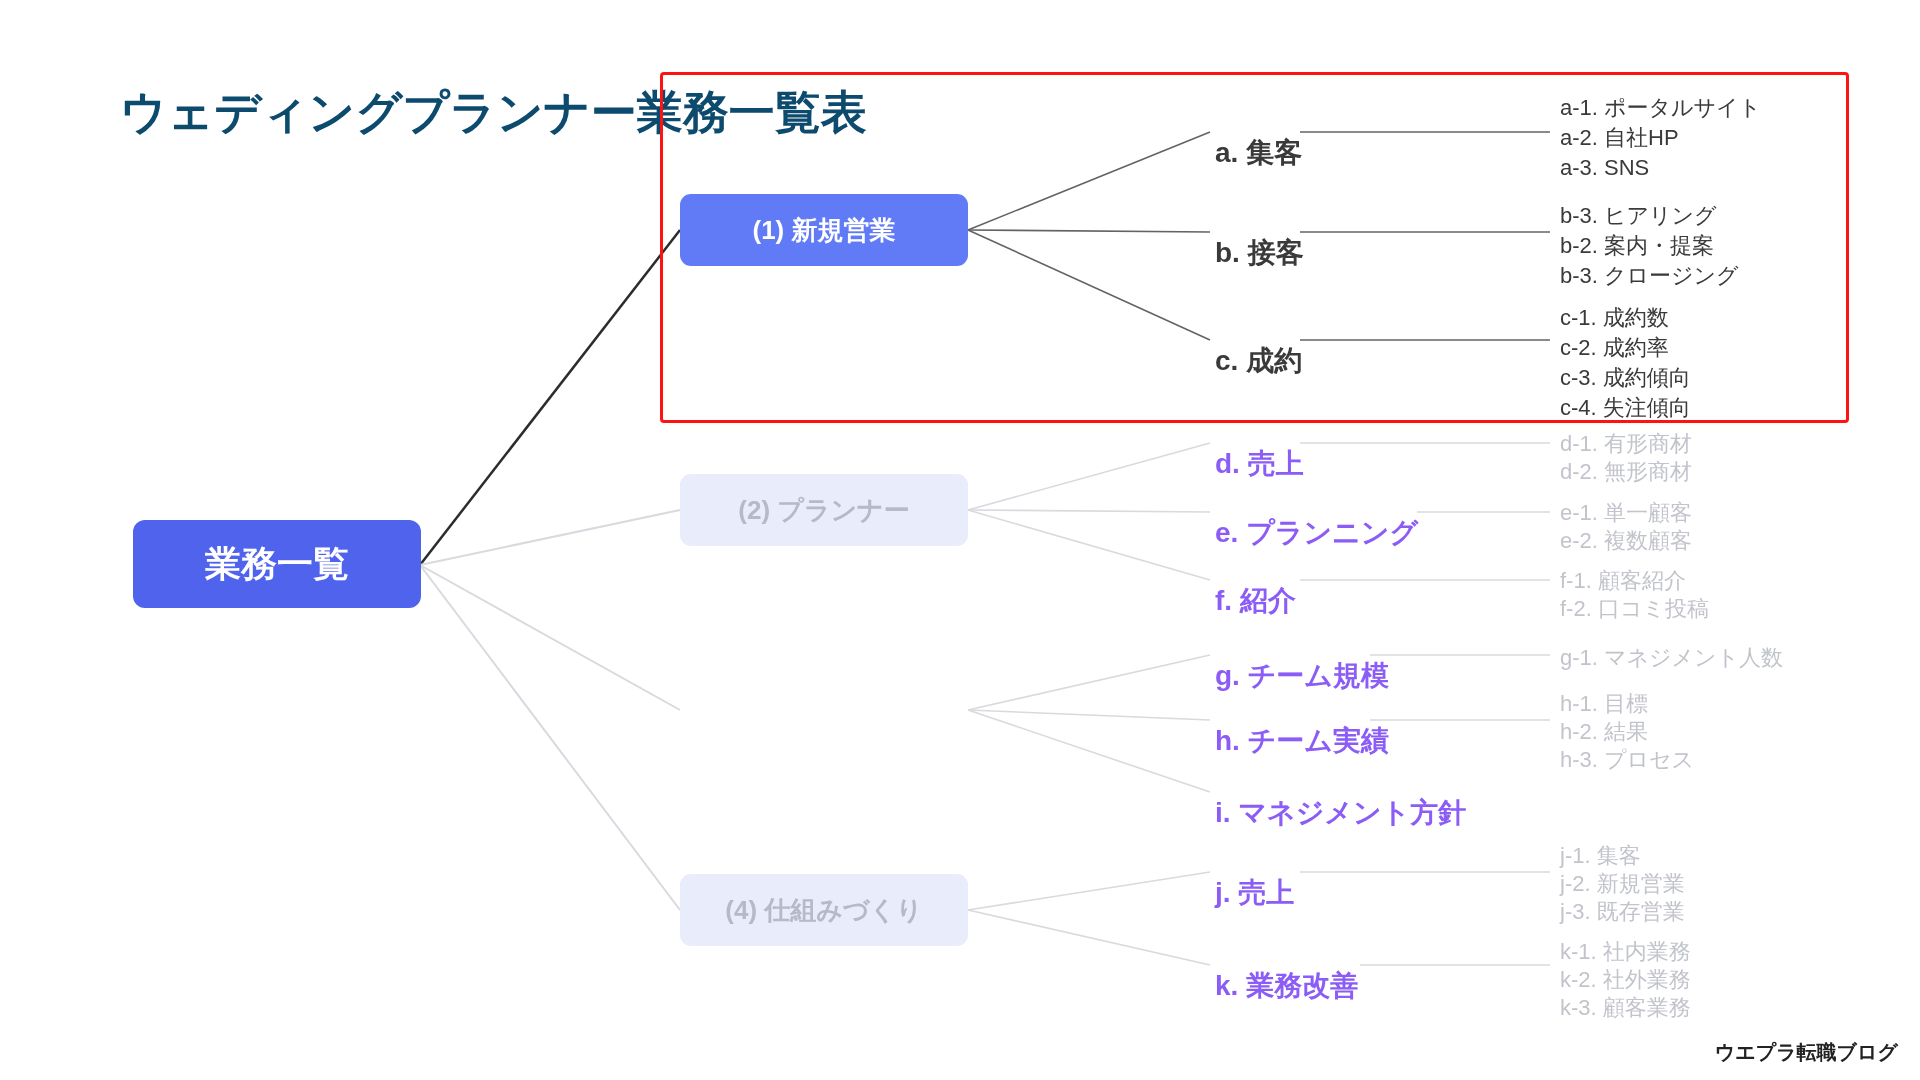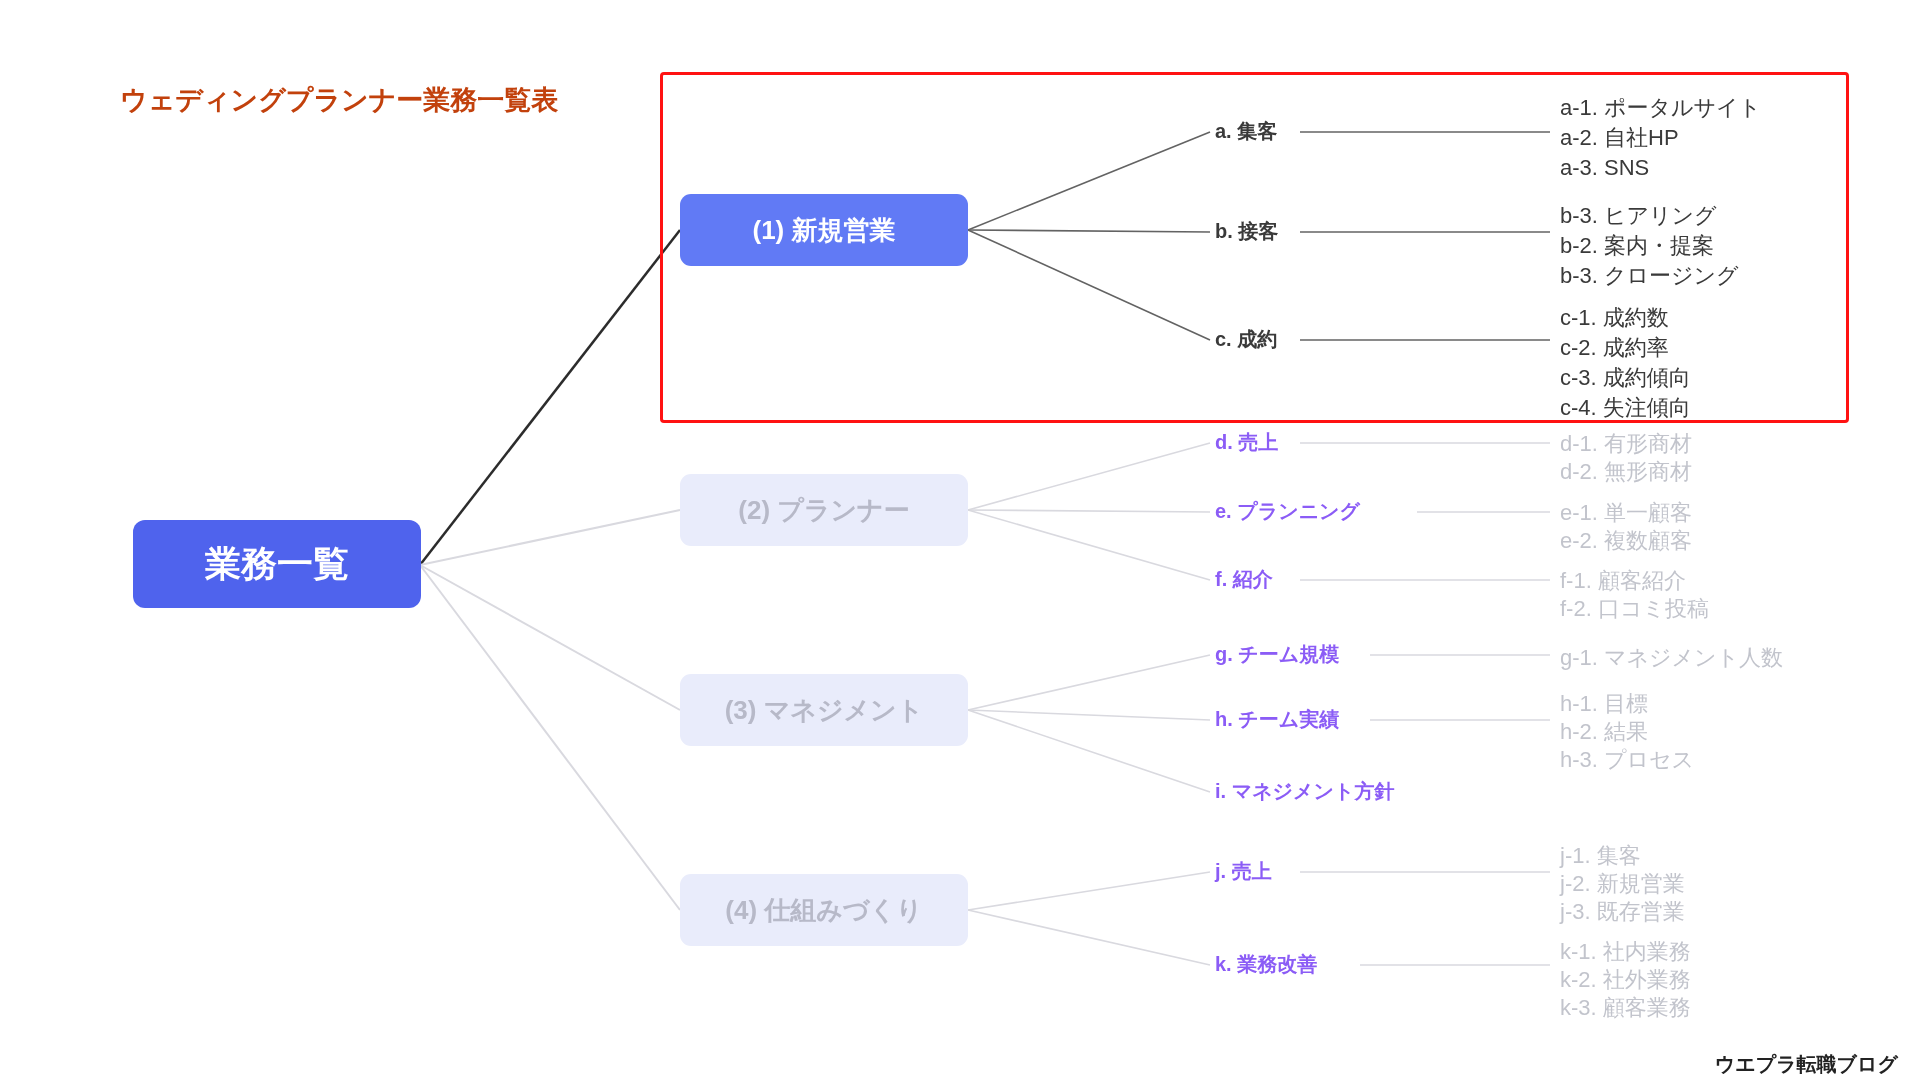--- a/index.html
+++ b/index.html
@@ -6,7 +6,7 @@
     font-family:"Hiragino Kaku Gothic ProN","Hiragino Sans","Yu Gothic",Meiryo,sans-serif;}
   .stage{position:relative;width:1920px;height:1080px;overflow:hidden;}
   svg.lines{position:absolute;left:0;top:0;width:1920px;height:1080px;pointer-events:none;}
-  .title{position:absolute;left:120px;top:82px;font-size:27px;font-weight:800;color:#c2410c;}
+  .title{position:absolute;left:120px;top:82px;font-size:46px;font-weight:800;color:#0c4a6e;}
   .attribution{position:absolute;right:22px;bottom:2px;font-size:20px;font-weight:800;color:#222;}
   .node{position:absolute;display:flex;align-items:center;justify-content:center;
     border-radius:12px;font-weight:700;white-space:nowrap;}

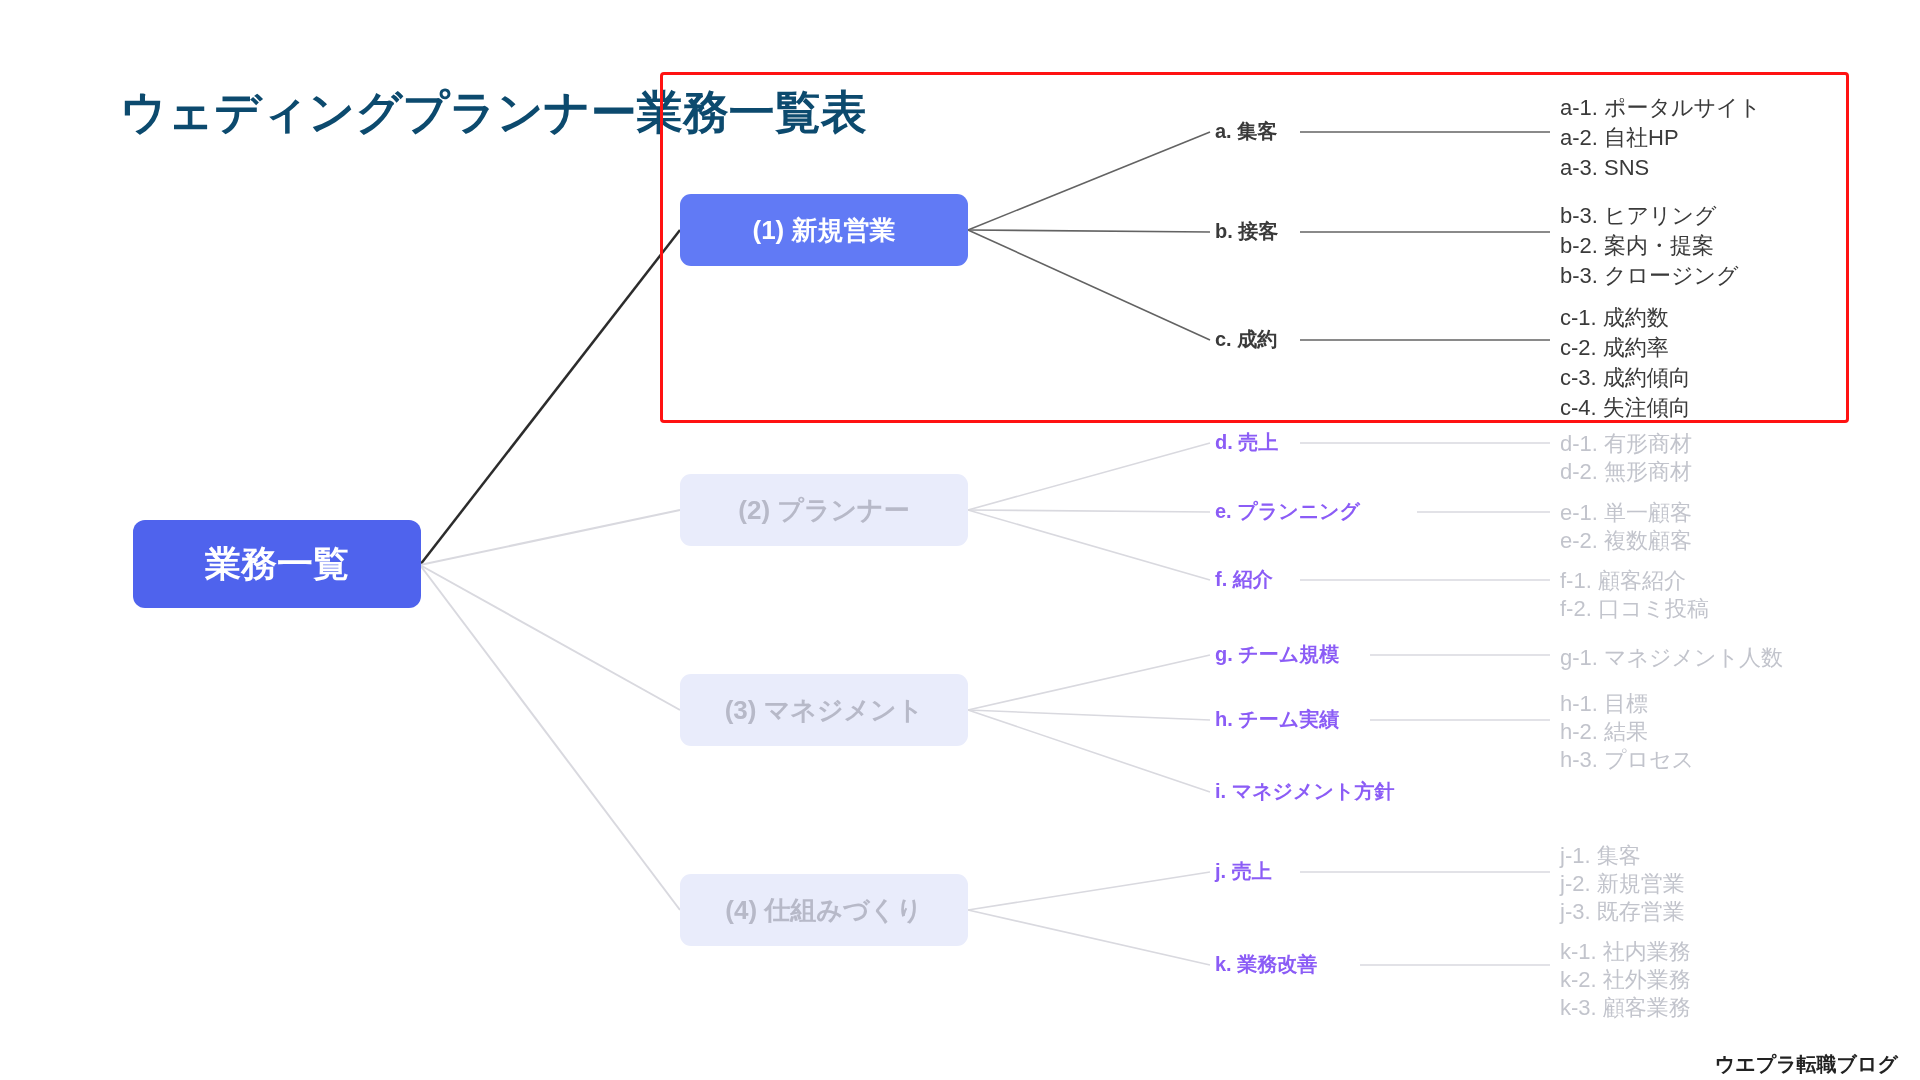--- a/index.html
+++ b/index.html
@@ -14,7 +14,7 @@
   .cat{font-size:26px;width:288px;height:72px;border-radius:11px;}
   .cat.active{background:#617af5;color:#fff;}
   .cat.muted{background:#e9ecfb;color:#b7b9c8;}
-  .sub{position:absolute;font-size:20px;font-weight:600;white-space:nowrap;}
+  .sub{position:absolute;font-size:28px;font-weight:600;white-space:nowrap;margin-top:16px;}
   .sub.active{color:#3a3a3a;}
   .sub.muted{color:#8b5cf6;}
   .leaf{position:absolute;font-size:22px;font-weight:400;white-space:nowrap;line-height:1.45;}

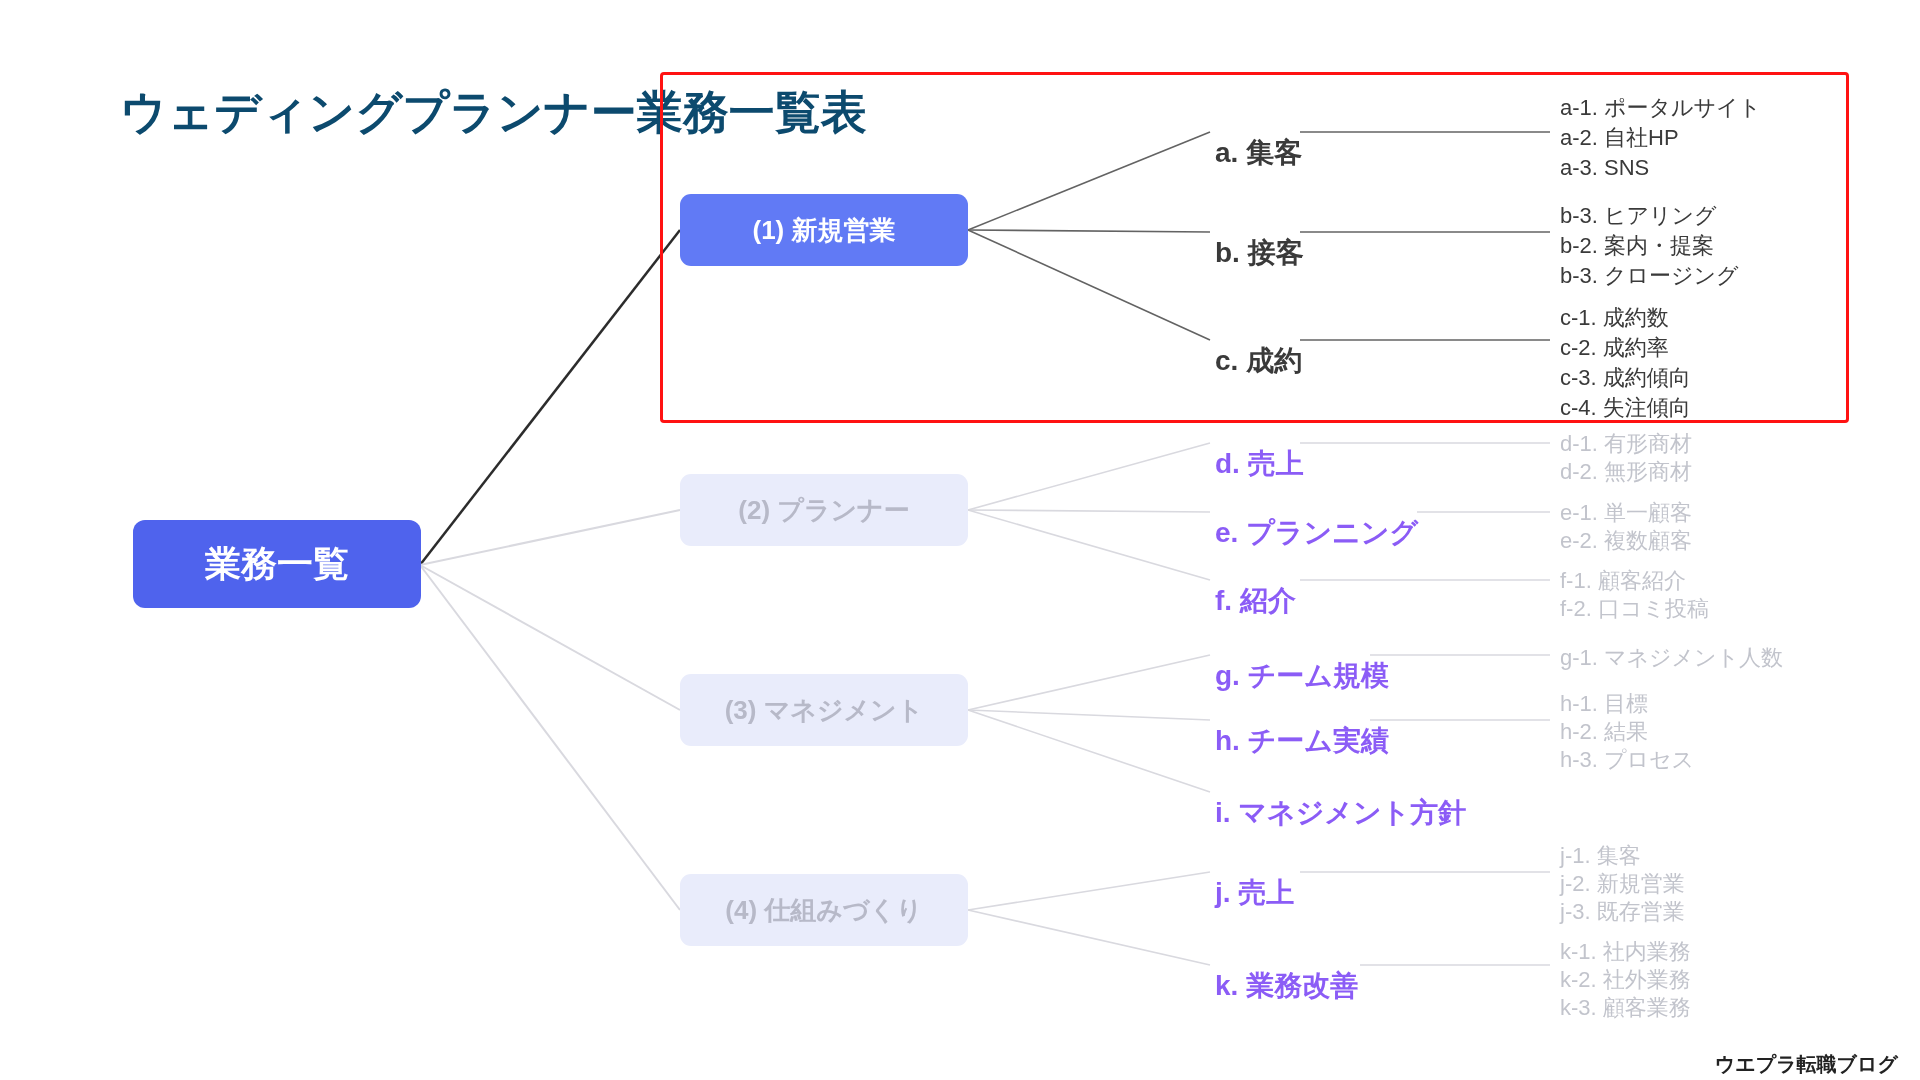--- a/index.html
+++ b/index.html
@@ -66,7 +66,6 @@
 
 <div class="node cat active" style="left:680px;top:194px">(1) 新規営業</div>
 <div class="node cat muted" style="left:680px;top:474px">(2) プランナー</div>
-<div class="node cat muted" style="left:680px;top:674px">(3) マネジメント</div>
 <div class="node cat muted" style="left:680px;top:874px">(4) 仕組みづくり</div>
 
 <div class="sub active" style="left:1215px;top:118px">a. 集客</div>

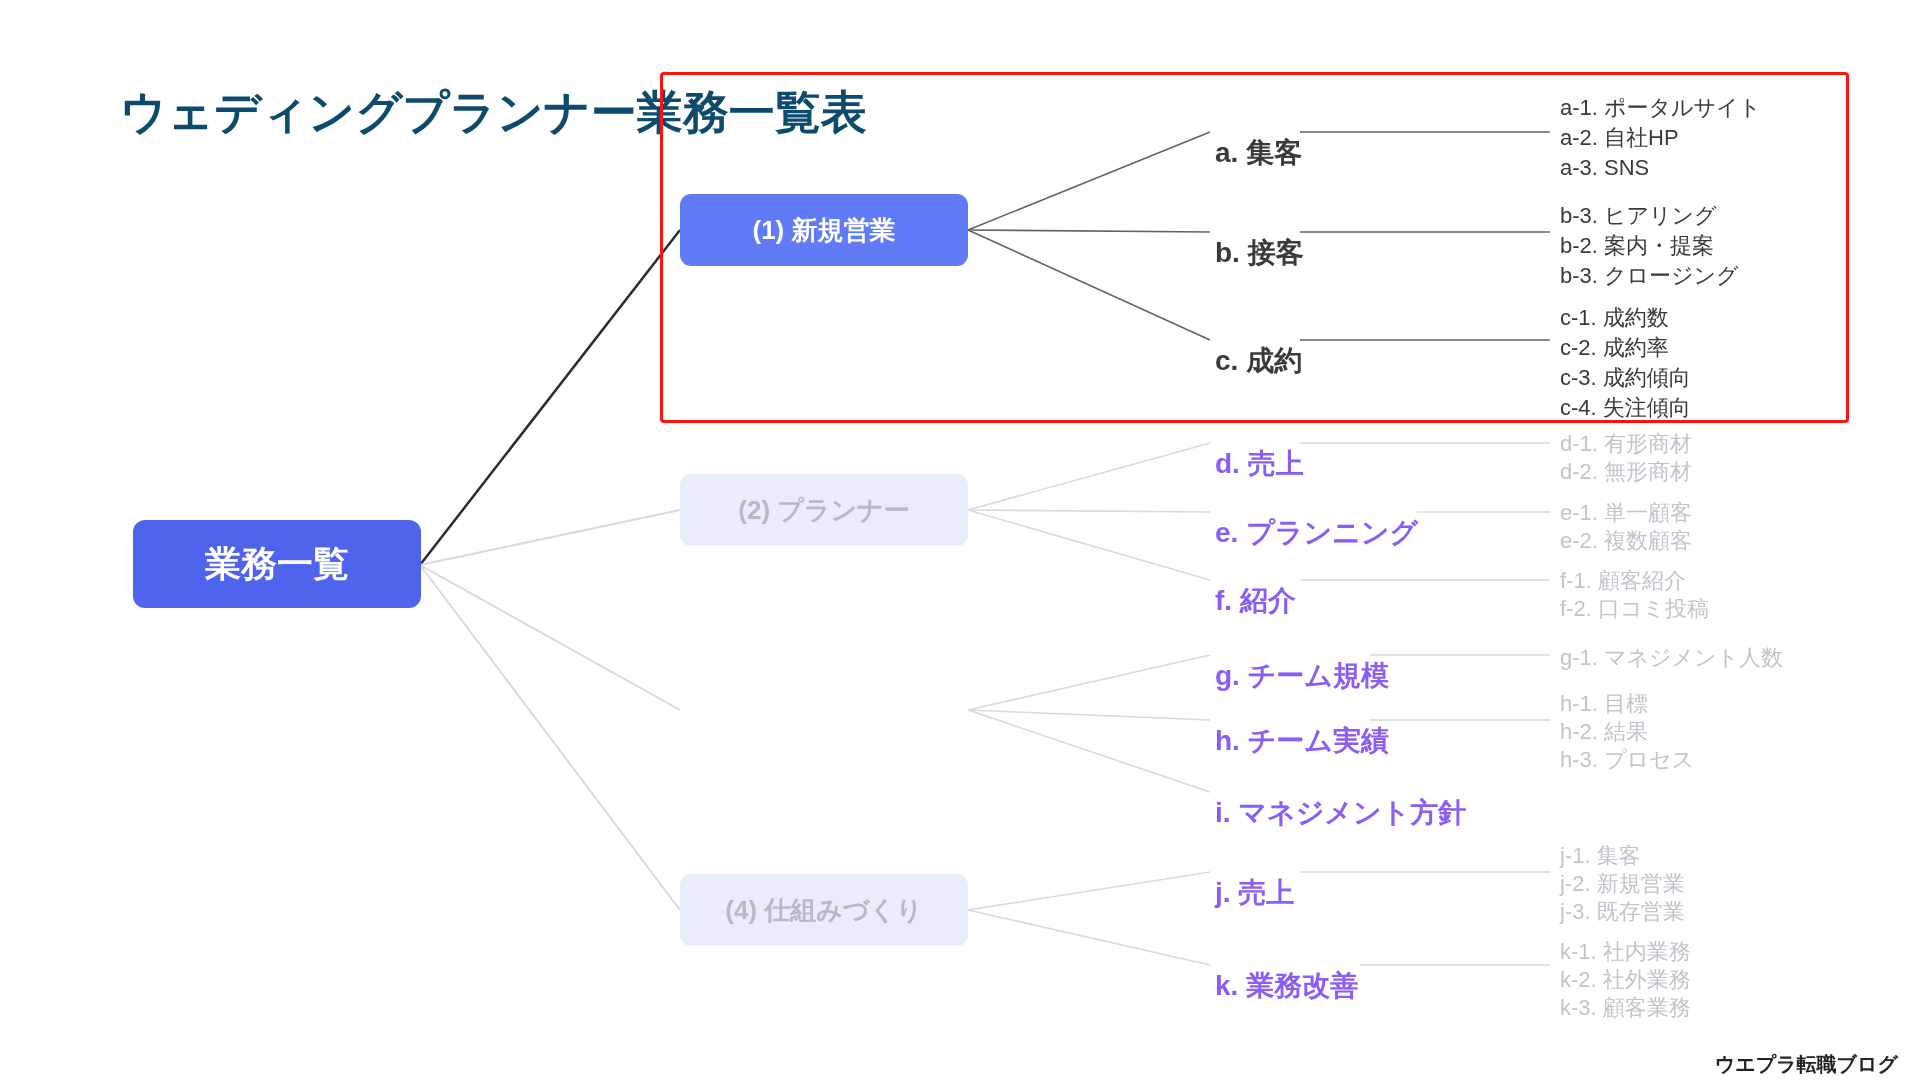--- a/index.html
+++ b/index.html
@@ -7,7 +7,7 @@
   .stage{position:relative;width:1920px;height:1080px;overflow:hidden;}
   svg.lines{position:absolute;left:0;top:0;width:1920px;height:1080px;pointer-events:none;}
   .title{position:absolute;left:120px;top:82px;font-size:46px;font-weight:800;color:#0c4a6e;}
-  .attribution{position:absolute;right:22px;bottom:2px;font-size:20px;font-weight:800;color:#222;}
+  .attribution{position:absolute;right:22px;bottom:14px;font-size:20px;font-weight:800;color:#222;}
   .node{position:absolute;display:flex;align-items:center;justify-content:center;
     border-radius:12px;font-weight:700;white-space:nowrap;}
   .root{background:#4f63ed;color:#fff;font-size:36px;width:288px;height:88px;}

